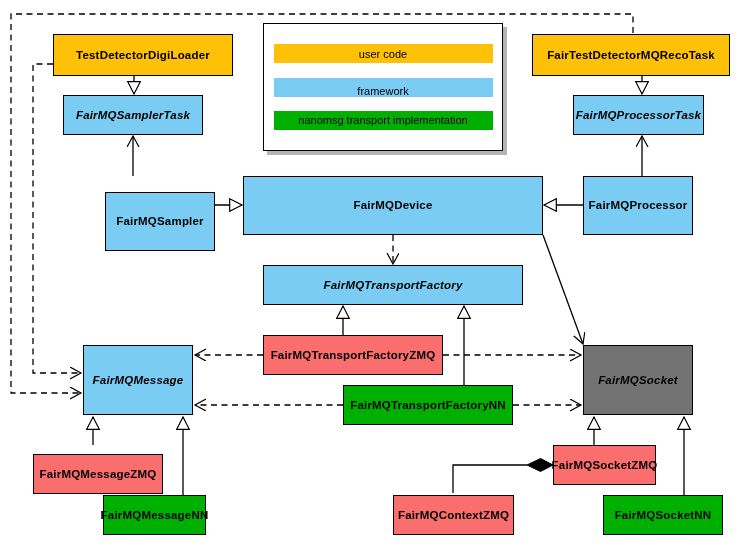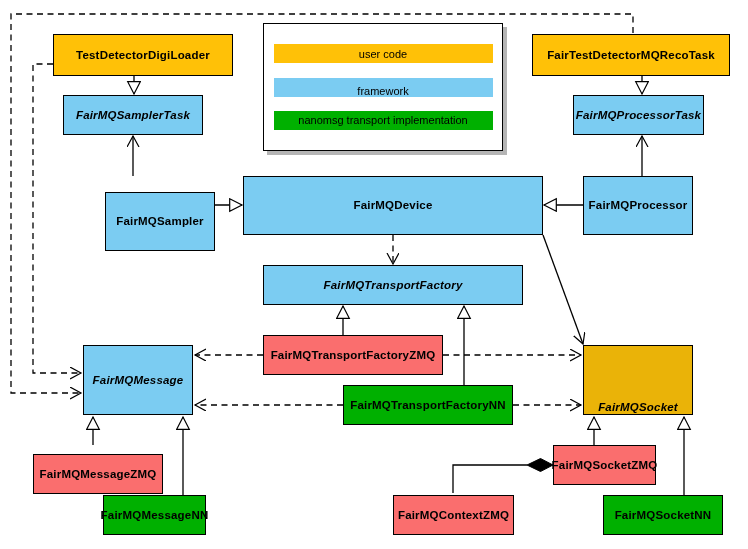--- a/index.html
+++ b/index.html
@@ -109,7 +109,7 @@
       <div class="node abstract" style="left: 83px; top: 345px; width: 110px; height: 70px; background: rgb(123, 204, 242);">
         <span>FairMQMessage</span>
       </div>
-      <div class="node abstract" style="left: 583px; top: 345px; width: 110px; height: 70px; background: #eab308; align-items: flex-end;">
+      <div class="node abstract" style="left: 583px; top: 345px; width: 110px; height: 70px; background: #737373;">
         <span>FairMQSocket</span>
       </div>
       <div class="node" style="left: 33px; top: 445px; width: 130px; height: 40px; background: rgb(250, 110, 110); margin-top: 9px;">

